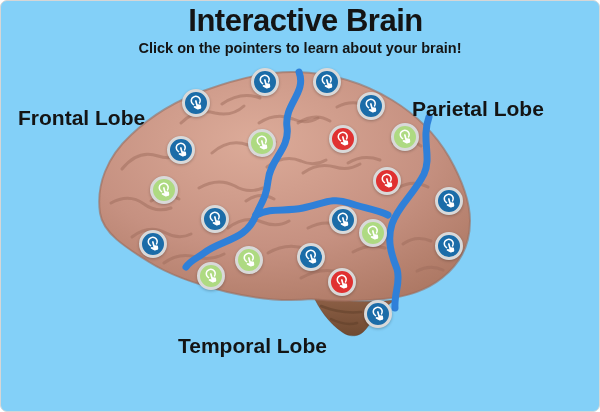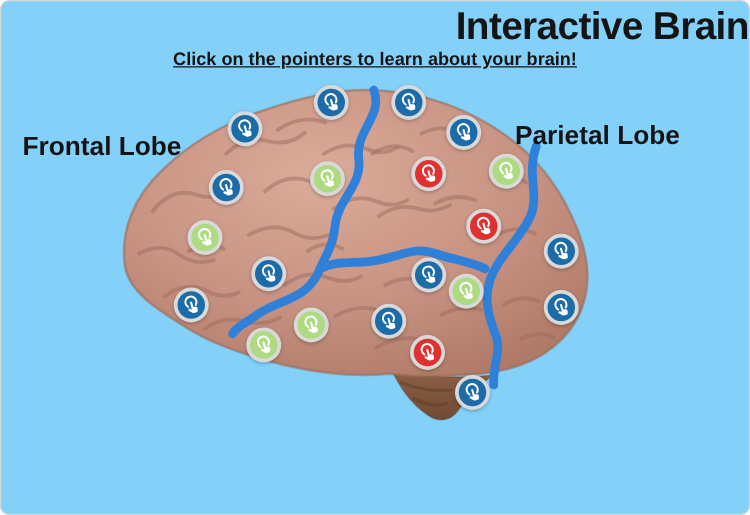--- a/index.html
+++ b/index.html
@@ -21,7 +21,6 @@
     font-weight:bold;
     letter-spacing:-0.5px;
     color:var(--ink,#141414);
-    text-align:right;
   }
   .header .subtitle{
     margin-top:1px;

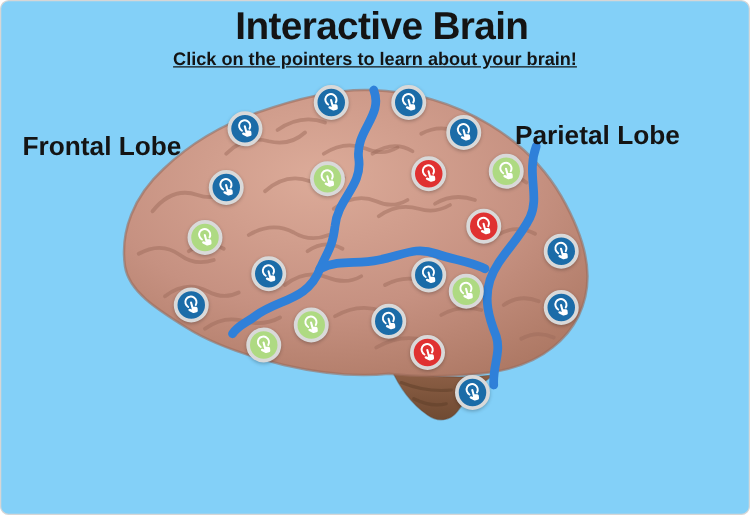--- a/index.html
+++ b/index.html
@@ -26,7 +26,6 @@
     margin-top:1px;
     font-size:14.5px;
     font-weight:600;
-    text-decoration:underline;
   }
   .brain-svg{position:absolute;left:0;top:0;z-index:1;}
   .label{

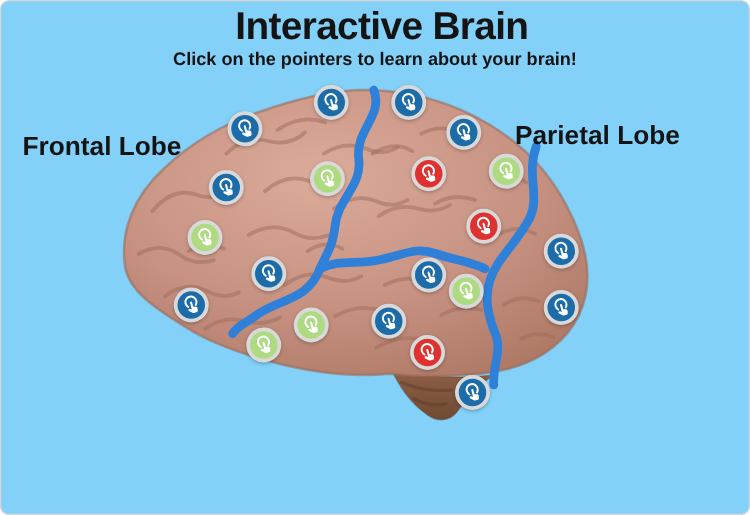--- a/index.html
+++ b/index.html
@@ -131,6 +131,7 @@
 
   <div class="label parietal">Parietal Lobe</div>
   <div class="label frontal">Frontal Lobe</div>
+  <div class="label temporal">Temporal Lobe</div>
 
   <div class="markers-layer">
       <div class="marker" style="left: 181px; top: 88px; background: rgb(27, 108, 168);">

